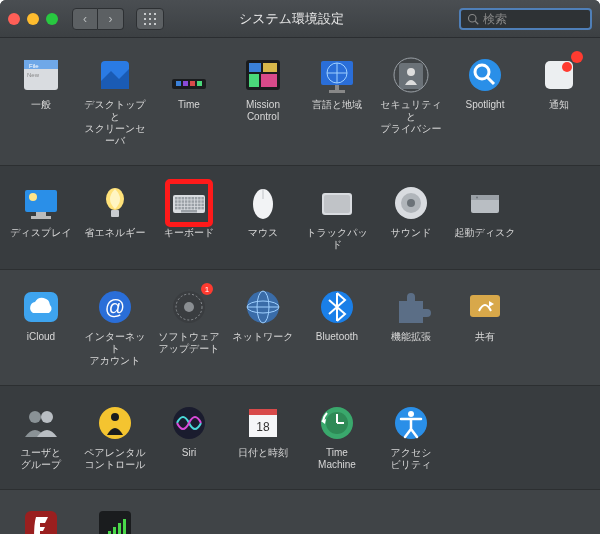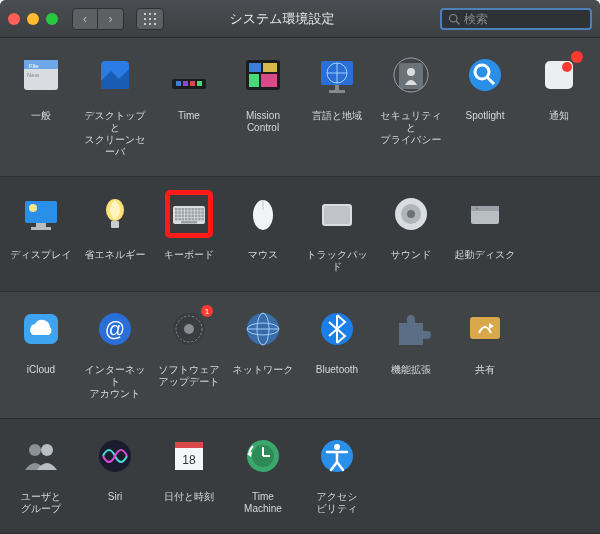--- a/index.html
+++ b/index.html
@@ -49,7 +49,7 @@
     margin-left: -40px;
   }
   .search {
-    width: 152px; height: 22px;
+    width: 133px; height: 22px;
     background: #2e3235;
     border: 2px solid #4f7fb8;
     border-radius: 4px;

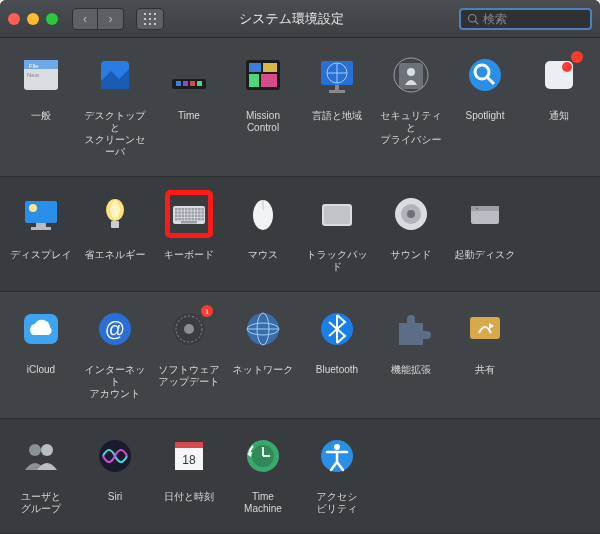--- a/index.html
+++ b/index.html
@@ -73,7 +73,7 @@
   .section:nth-child(odd)  { background: #404447; }
   .pref {
     display: flex; flex-direction: column; align-items: center;
-    gap: 14px; padding: 4px 0;
+    gap: 3px; padding: 4px 0;
     cursor: pointer;
     position: relative;
   }

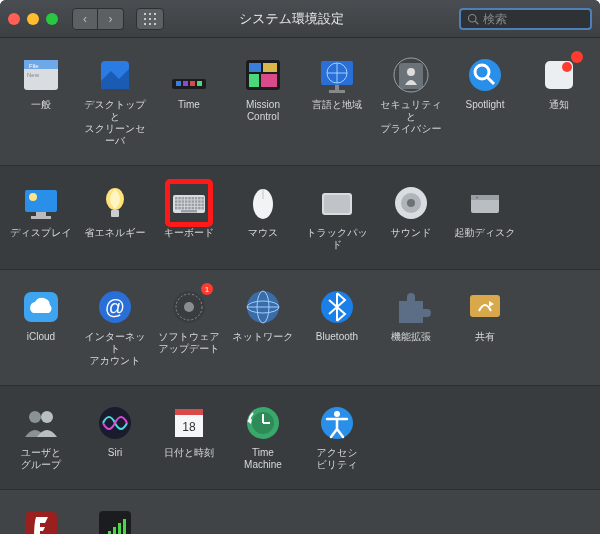--- a/index.html
+++ b/index.html
@@ -430,6 +430,17 @@
         <div class="pref">
           <div class="icon">
             <svg viewBox="0 0 40 40" width="40" height="40">
+              <circle cx="20" cy="20" r="16" fill="#f4c430"></circle>
+              <circle cx="20" cy="14" r="4" fill="#1a1c1e"></circle>
+              <path d="M12 32 q8 -14 16 0 z" fill="#1a1c1e"></path>
+            </svg>
+          </div>
+          <div class="label">ペアレンタル
+コントロール</div>
+        </div>
+        <div class="pref">
+          <div class="icon">
+            <svg viewBox="0 0 40 40" width="40" height="40">
               <circle cx="20" cy="20" r="16" fill="#1a1c2e"></circle>
               <path d="M8 20 q6 -12 12 0 t12 0" fill="none" stroke="#4ad8d8" stroke-width="2"></path>
               <path d="M8 20 q6 12 12 0 t12 0" fill="none" stroke="#d84ad8" stroke-width="2"></path>

